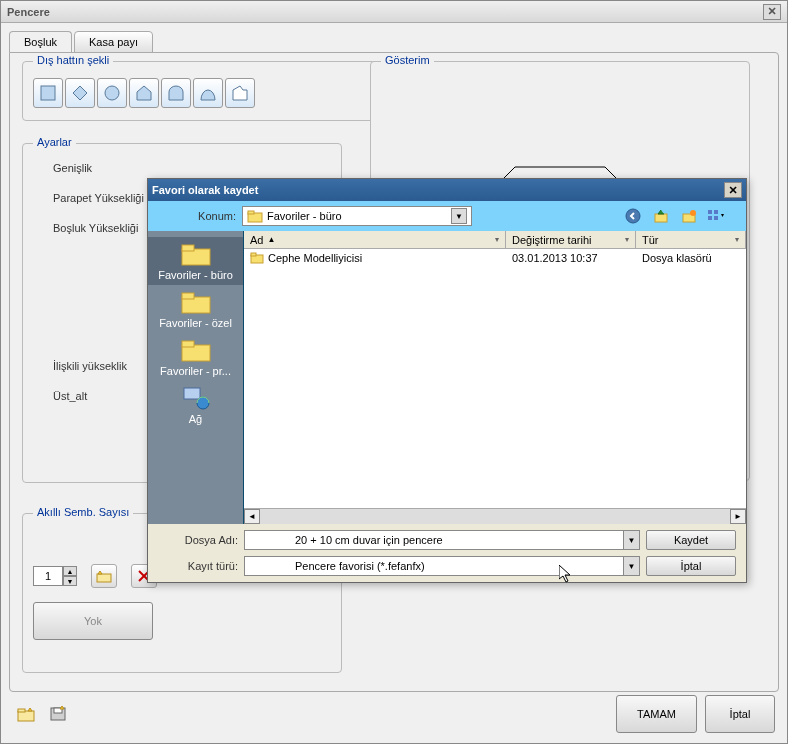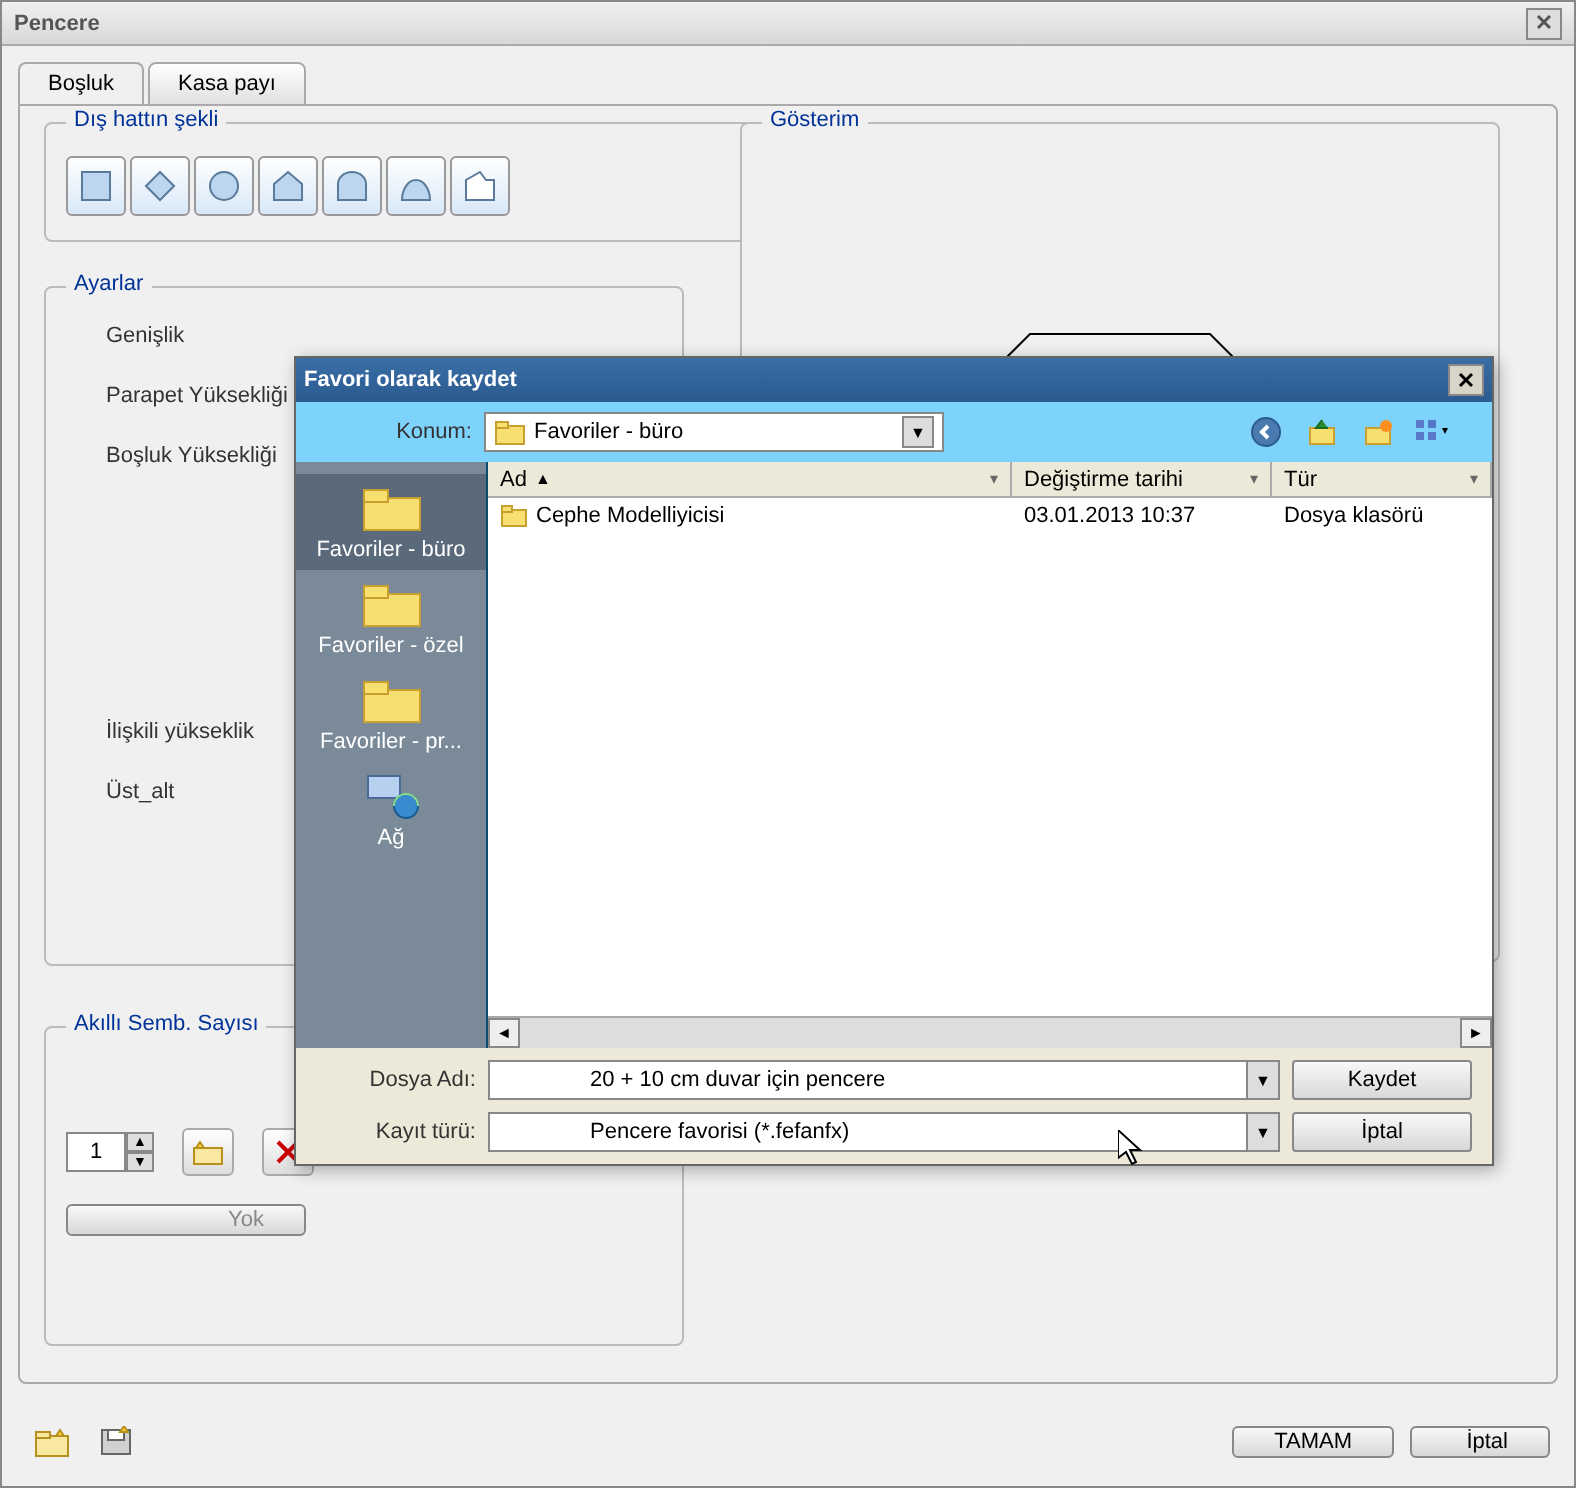--- a/index.html
+++ b/index.html
@@ -30,7 +30,7 @@
 .ayar-row { margin: 8px 0 18px 20px; color: #333; }
 
 .bottom-bar { position: absolute; bottom: 10px; left: 12px; right: 12px; display: flex; justify-content: space-between; align-items: center; }
-.btn { padding: 1px 20px; border: 1px solid #888; background: linear-gradient(#f8f8f8, #d8d8d8); border-radius: 3px; cursor: pointer; min-width: 70px; text-align: right; }
+.btn { padding: 12px 20px; border: 1px solid #888; background: linear-gradient(#f8f8f8, #d8d8d8); border-radius: 3px; cursor: pointer; min-width: 70px; text-align: center; }
 
 .spinner { display: inline-flex; align-items: center; }
 .spinner input { width: 30px; height: 20px; border: 1px solid #888; text-align: center; }

